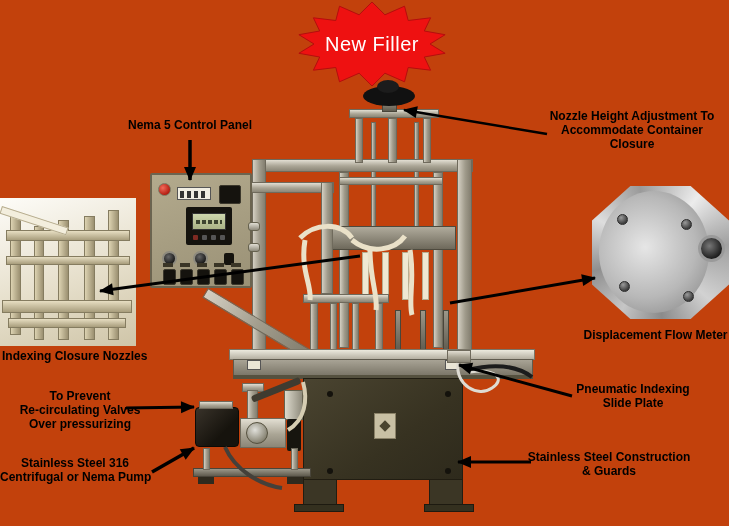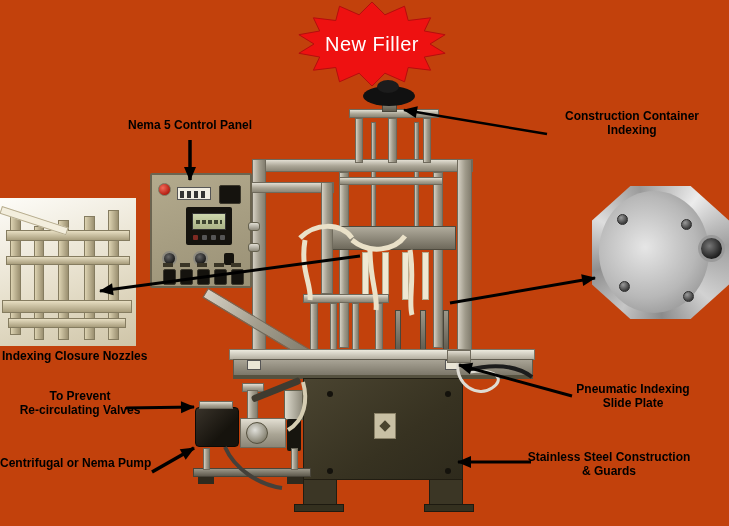--- a/index.html
+++ b/index.html
@@ -179,6 +179,7 @@
     <div>Nema 5 Control Panel</div>
   </div>
   <div class="callout" style="left:538px;top:109px;width:188px;">
+    <div>Nozzle Height Adjustment To</div>
     <div>Construction Container</div>
     <div>Indexing</div>
   </div>

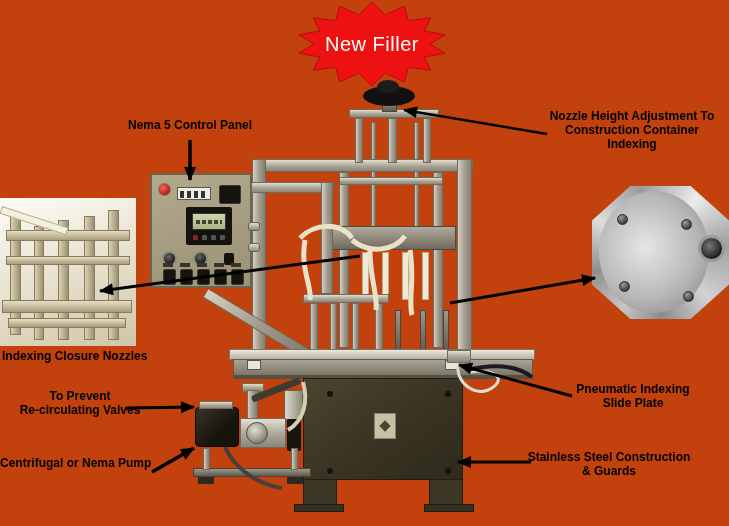--- a/index.html
+++ b/index.html
@@ -180,7 +180,7 @@
   </div>
   <div class="callout" style="left:538px;top:109px;width:188px;">
     <div>Nozzle Height Adjustment To</div>
-    <div>Construction Container</div>
+    <div>Accommodate Container</div>
     <div>Indexing</div>
   </div>
   <div class="callout" style="left:2px;top:349px;width:152px;text-align:left;">

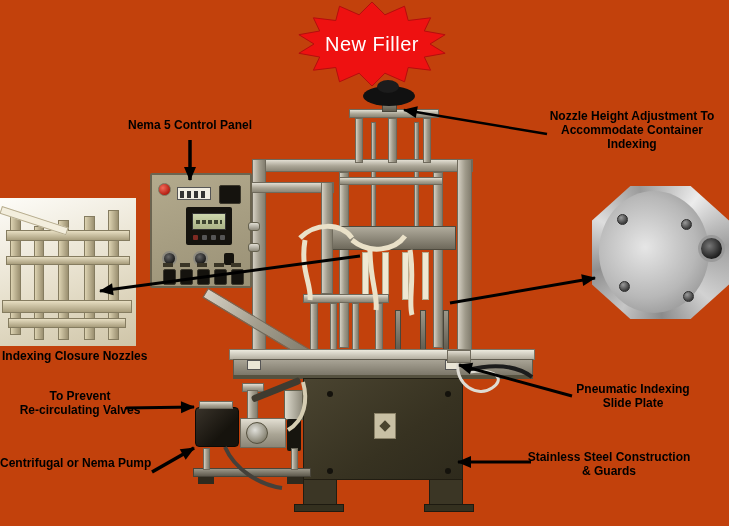--- a/index.html
+++ b/index.html
@@ -181,7 +181,7 @@
   <div class="callout" style="left:538px;top:109px;width:188px;">
     <div>Nozzle Height Adjustment To</div>
     <div>Accommodate Container</div>
-    <div>Indexing</div>
+    <div>Closure</div>
   </div>
   <div class="callout" style="left:2px;top:349px;width:152px;text-align:left;">
     <div>Indexing Closure Nozzles</div>

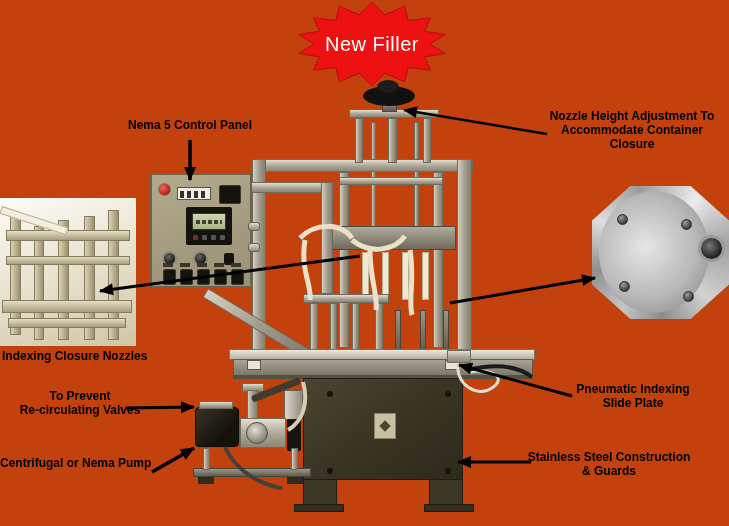--- a/index.html
+++ b/index.html
@@ -187,6 +187,7 @@
     <div>Indexing Closure Nozzles</div>
   </div>
   <div class="callout" style="left:582px;top:328px;width:147px;">
+    <div>Displacement Flow Meter</div>
   </div>
   <div class="callout" style="left:12px;top:389px;width:136px;">
     <div>To Prevent</div>

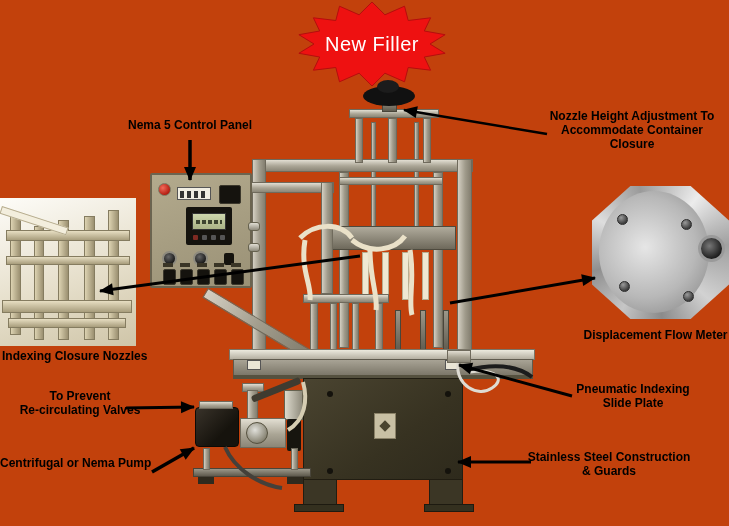--- a/index.html
+++ b/index.html
@@ -192,6 +192,7 @@
   <div class="callout" style="left:12px;top:389px;width:136px;">
     <div>To Prevent</div>
     <div>Re-circulating Valves</div>
+    <div>Over pressurizing</div>
   </div>
   <div class="callout" style="left:0;top:456px;width:150px;">
     <div>Centrifugal or Nema Pump</div>

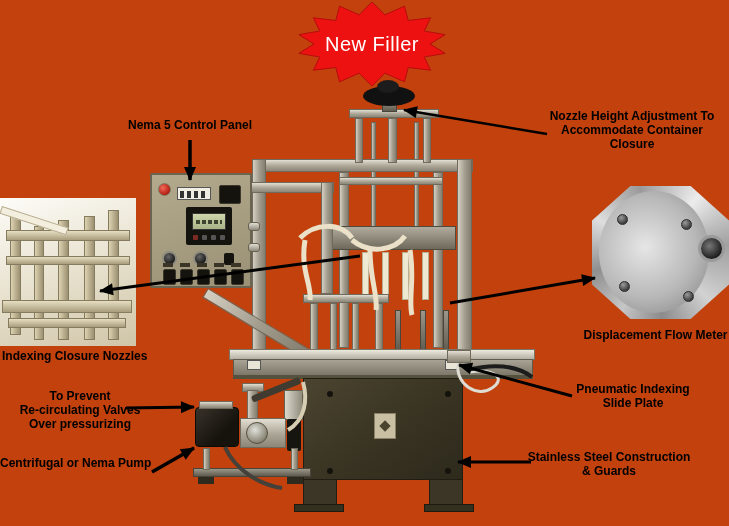--- a/index.html
+++ b/index.html
@@ -195,6 +195,7 @@
     <div>Over pressurizing</div>
   </div>
   <div class="callout" style="left:0;top:456px;width:150px;">
+    <div>Stainless Steel 316</div>
     <div>Centrifugal or Nema Pump</div>
   </div>
   <div class="callout" style="left:523px;top:450px;width:172px;">

